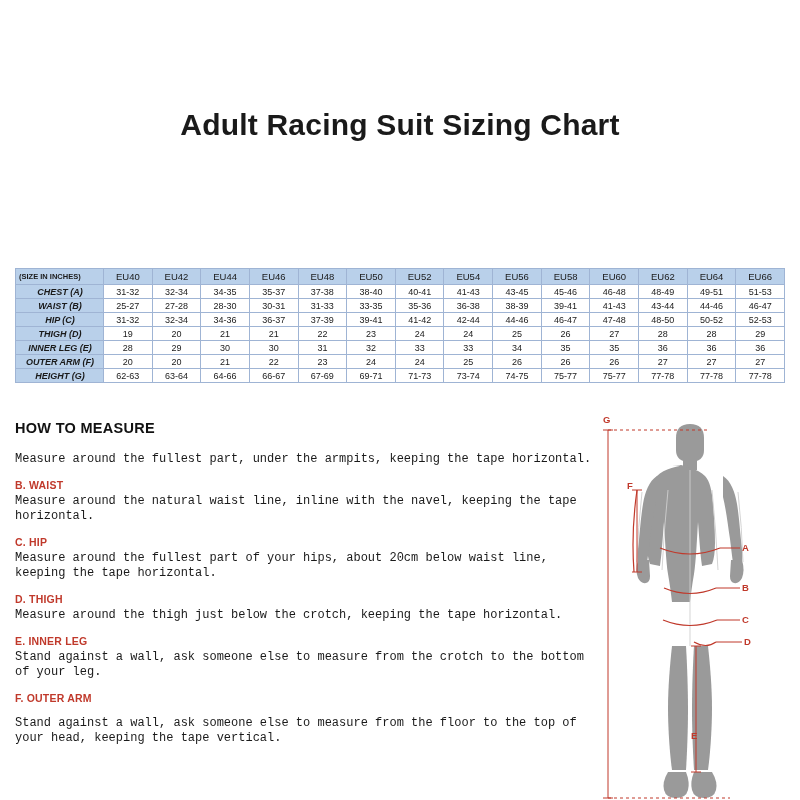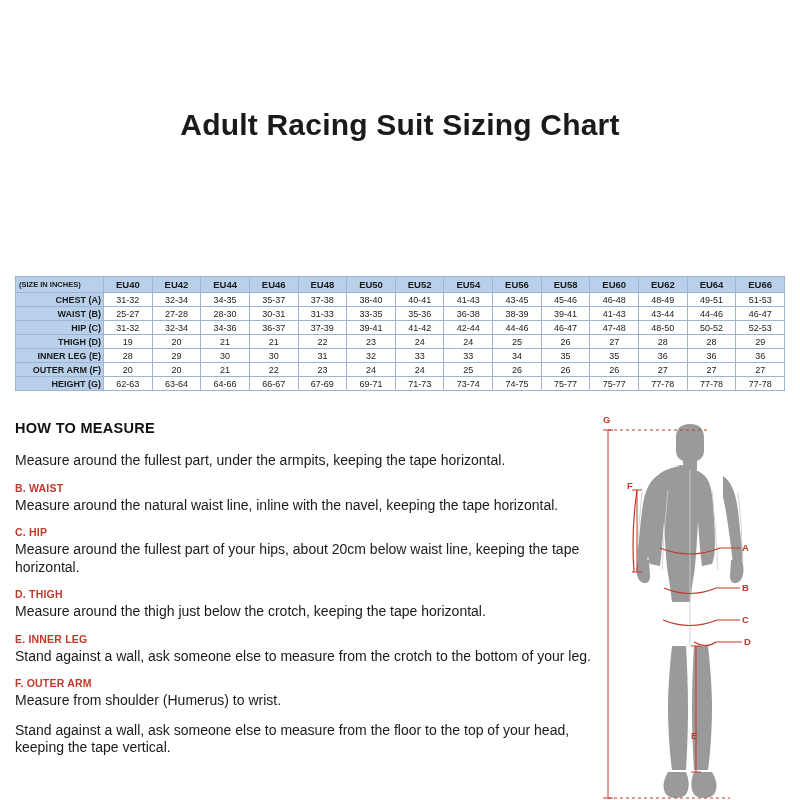--- a/index.html
+++ b/index.html
@@ -33,7 +33,7 @@
   .table-wrap {
     position: absolute;
     left: 15px;
-    top: 168px;
+    top: 160px;
     width: 770px;
   }
   table.size {

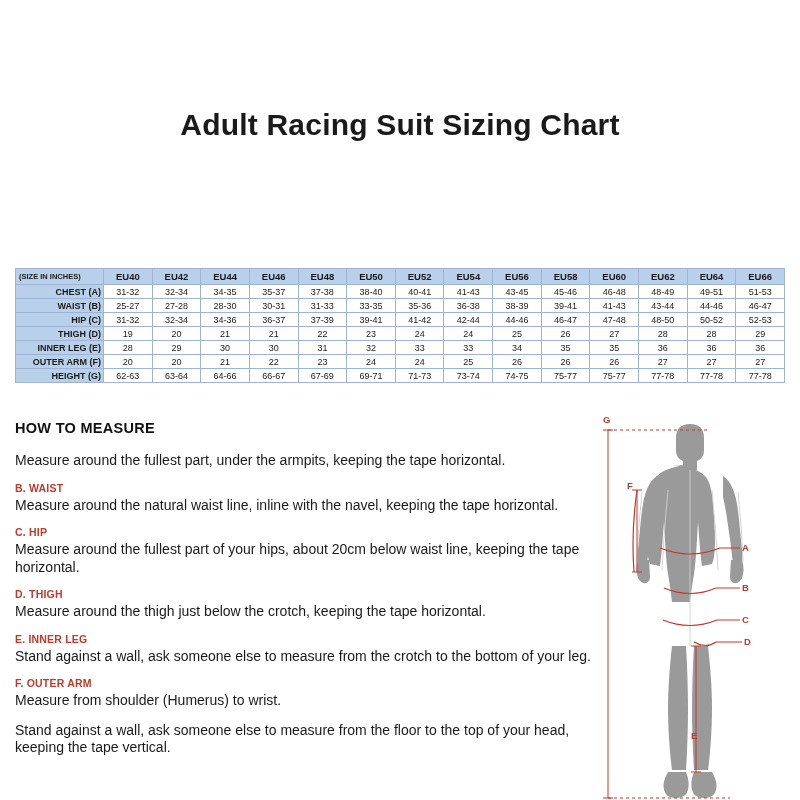--- a/index.html
+++ b/index.html
@@ -53,7 +53,7 @@
   }
   table.size thead th {
     background: #b9d0ea;
-    font-weight: bold;
+    font-weight: normal;
     font-size: 9.5px;
     height: 15px;
   }

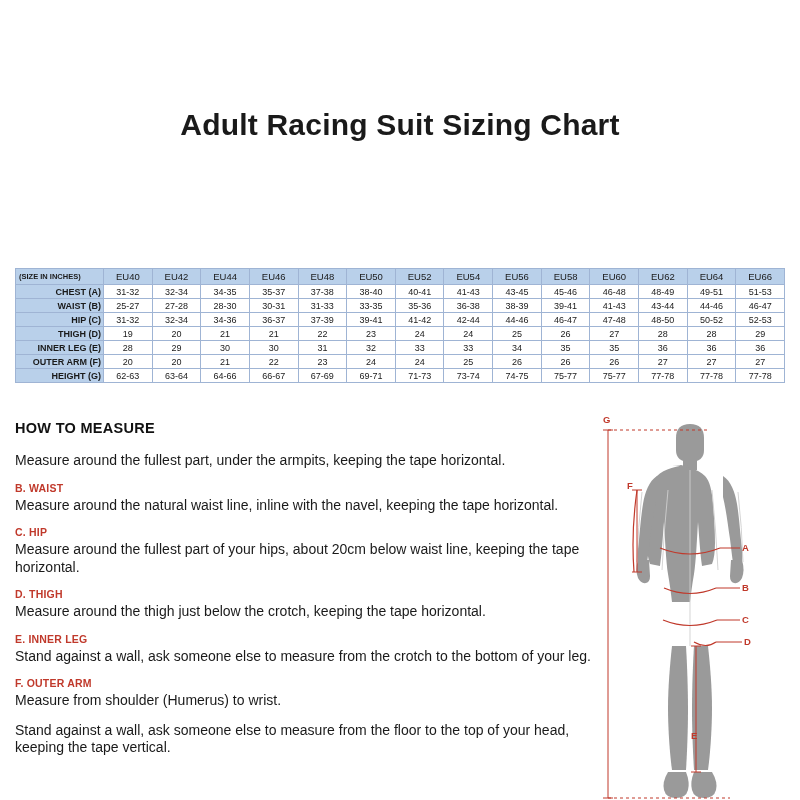--- a/index.html
+++ b/index.html
@@ -65,10 +65,11 @@
   }
   table.size tbody th {
     background: #b9d0ea;
-    text-align: right;
+    text-align: center;
     font-weight: bold;
     padding-left: 3px;
     font-size: 9px;
+    font-style: italic;
   }
   table.size tbody td {
     background: #ffffff;

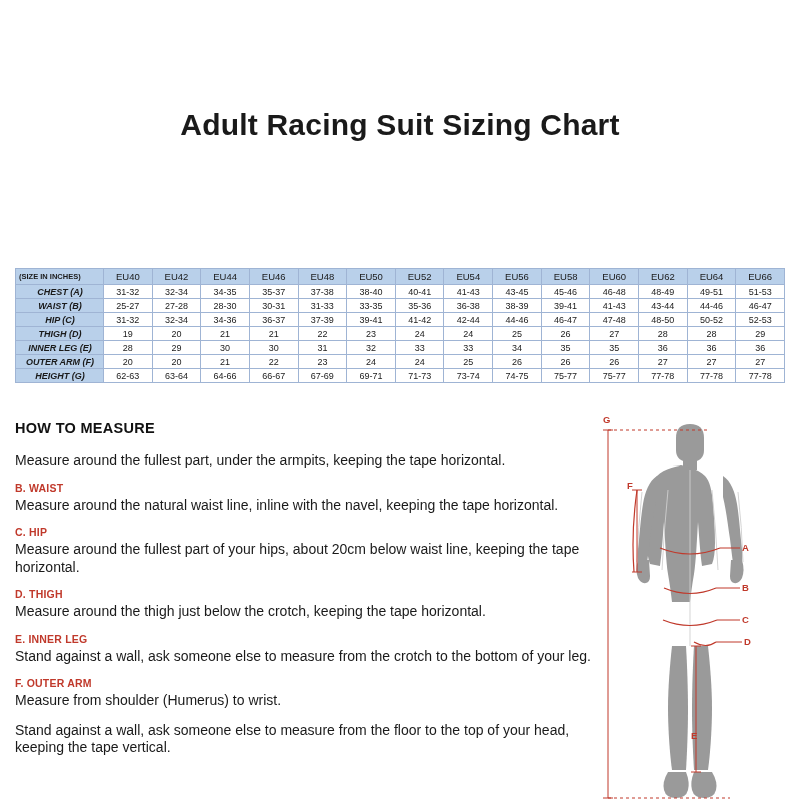--- a/index.html
+++ b/index.html
@@ -98,9 +98,10 @@
     letter-spacing: 0.2px;
   }
   .m-text {
-    font-size: 14px;
+    font-size: 12px;
     color: #1a1a1a;
     line-height: 1.25;
+    font-family: Liberation Mono, monospace;
   }
 
   

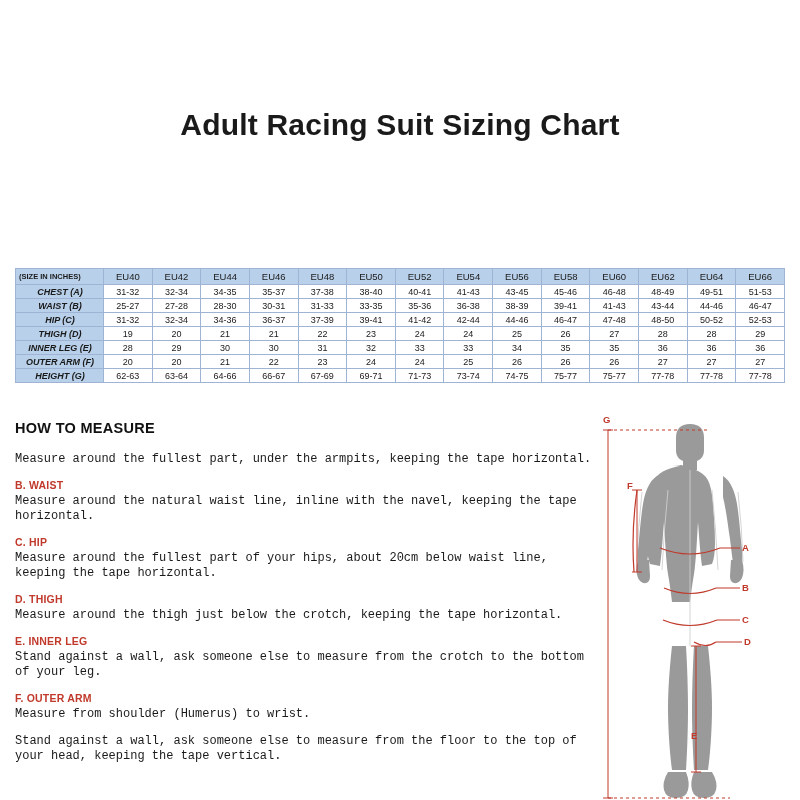--- a/index.html
+++ b/index.html
@@ -296,7 +296,6 @@
     </div>
     <div class="m-item">
       <div class="m-head">F. OUTER ARM</div>
-      <div class="m-text">Measure from shoulder (Humerus) to wrist.</div>
     </div>
     <div class="m-item">
       <div class="m-text">Stand against a wall, ask someone else to measure from the floor to the top of your head, keeping the tape vertical.</div>

